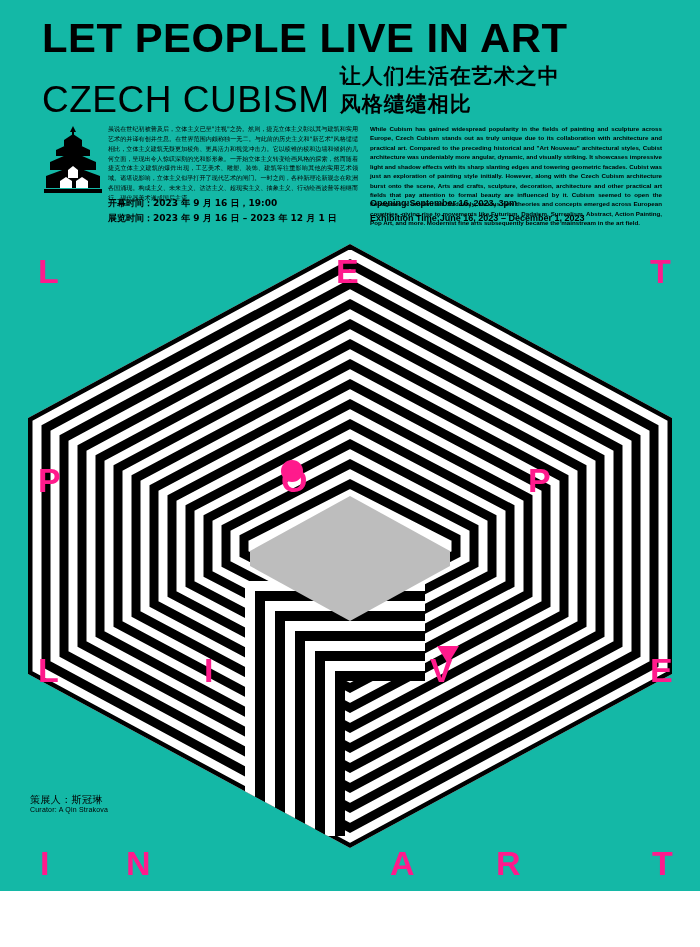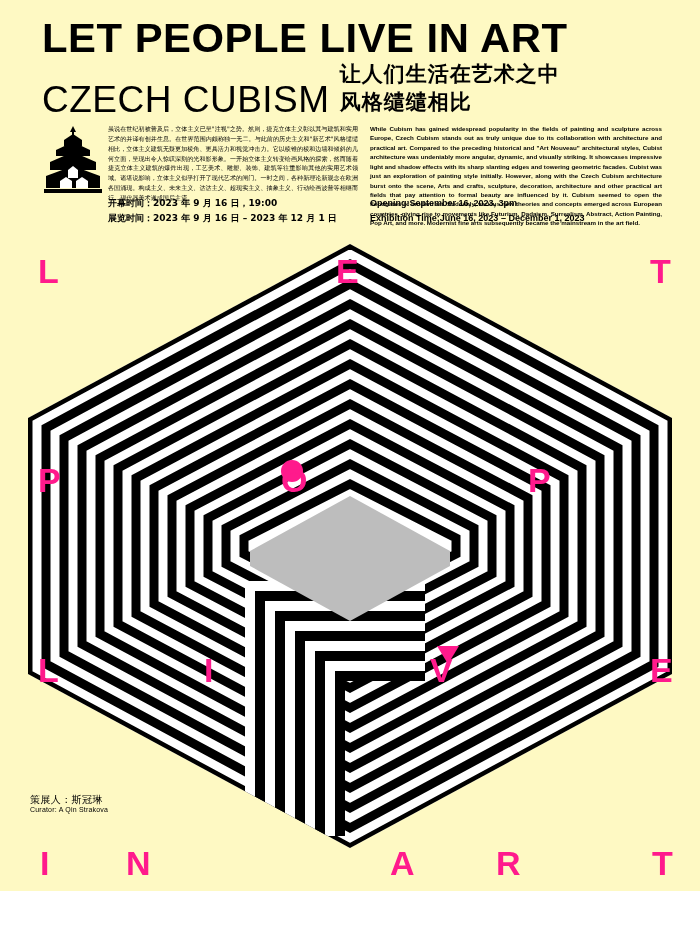--- a/index.html
+++ b/index.html
@@ -15,7 +15,7 @@
     position: relative;
     width: 700px;
     height: 891px;
-    background: #fef9c3;
+    background: #14b8a6;
     overflow: hidden;
   }
 

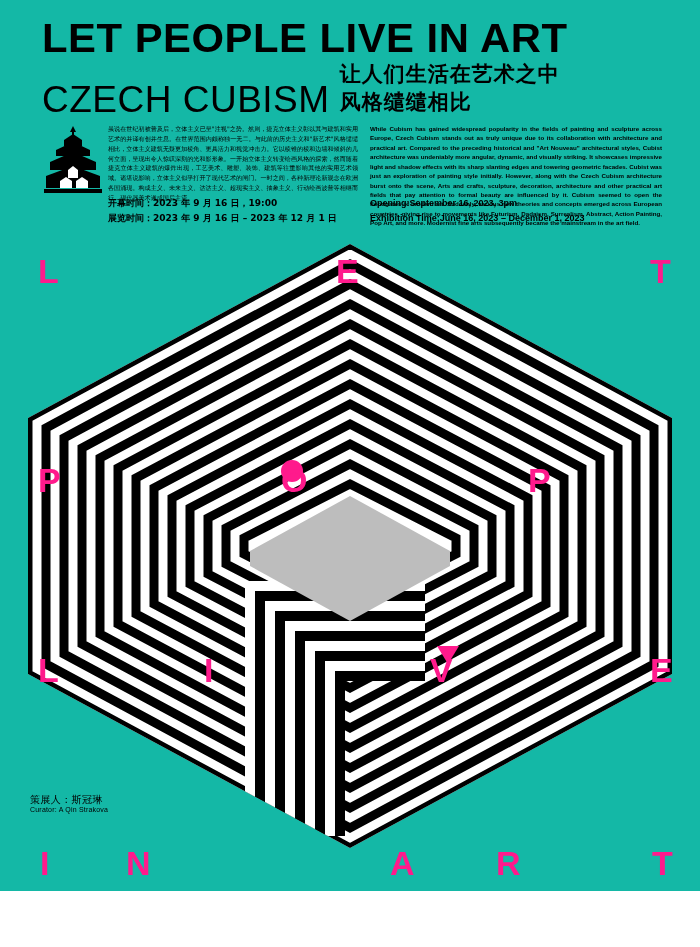--- a/index.html
+++ b/index.html
@@ -52,7 +52,7 @@
   }
   .title-cn {
     margin-left: 10px;
-    font-family: Liberation Mono, monospace;
+    font-family: Liberation Sans, sans-serif;
     font-weight: bold;
     font-size: 21px;
     line-height: 1.28;

